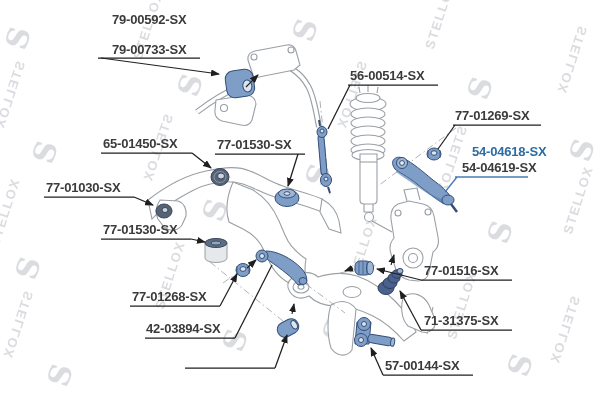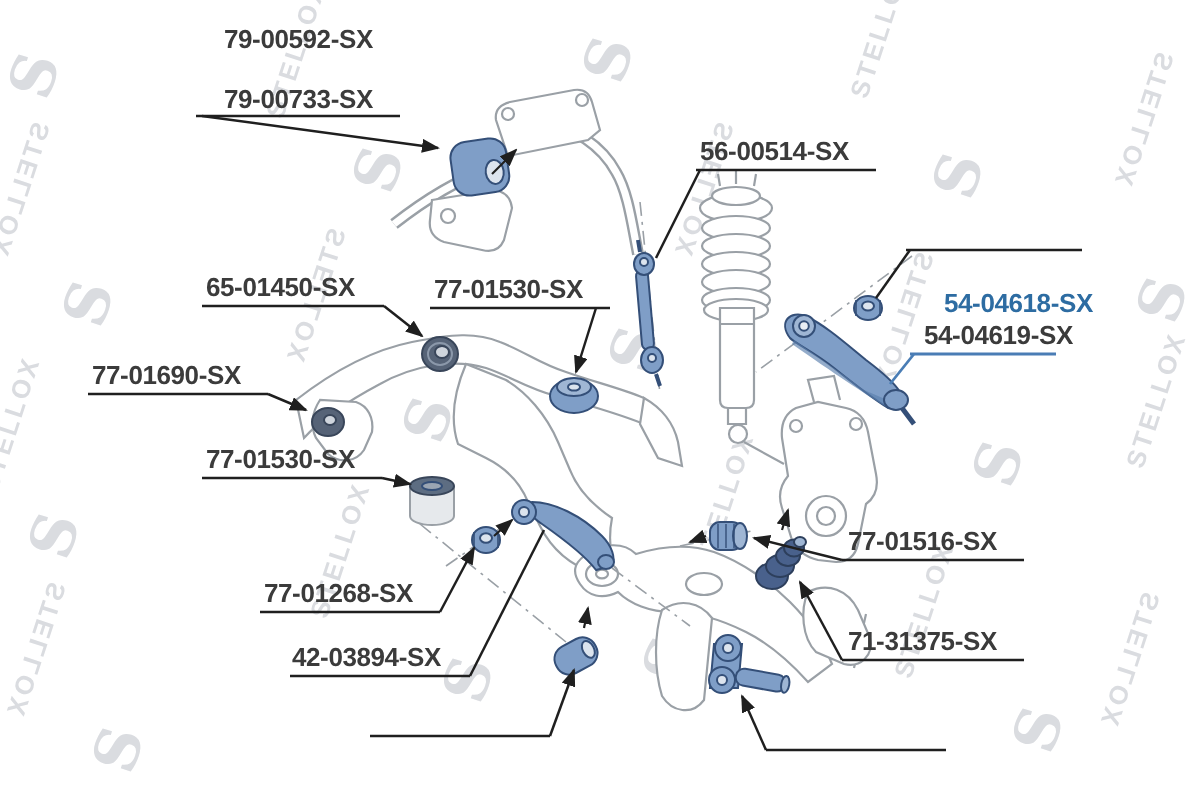--- a/index.html
+++ b/index.html
@@ -267,6 +267,7 @@
     <div class="lbl" style="left:112px;top:12px">79-00592-SX</div>
     <div class="lbl" style="left:112px;top:42px">79-00733-SX</div>
     <div class="lbl" style="left:350px;top:68px">56-00514-SX</div>
+    <div class="lbl" style="left:455px;top:108px">77-01269-SX</div>
     <div class="lbl hl" style="left:472px;top:144px">54-04618-SX</div>
     <div class="lbl" style="left:462px;top:160px">54-04619-SX</div>
     <div class="lbl" style="left:103px;top:136px">65-01450-SX</div>

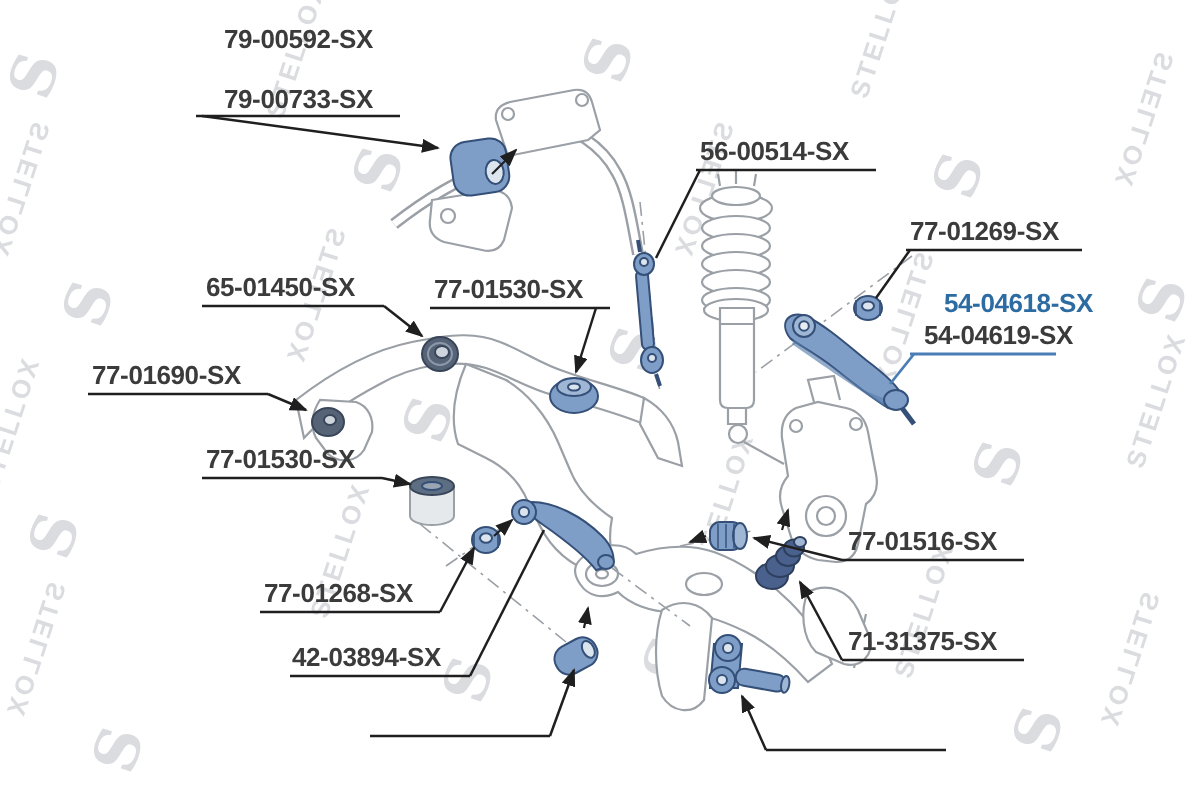--- a/index.html
+++ b/index.html
@@ -272,7 +272,7 @@
     <div class="lbl" style="left:462px;top:160px">54-04619-SX</div>
     <div class="lbl" style="left:103px;top:136px">65-01450-SX</div>
     <div class="lbl" style="left:217px;top:137px">77-01530-SX</div>
-    <div class="lbl" style="left:46px;top:180px">77-01690-SX</div>
+    <div class="lbl" style="left:46px;top:180px">77-01030-SX</div>
     <div class="lbl" style="left:103px;top:222px">77-01530-SX</div>
     <div class="lbl" style="left:132px;top:289px">77-01268-SX</div>
     <div class="lbl" style="left:146px;top:321px">42-03894-SX</div>

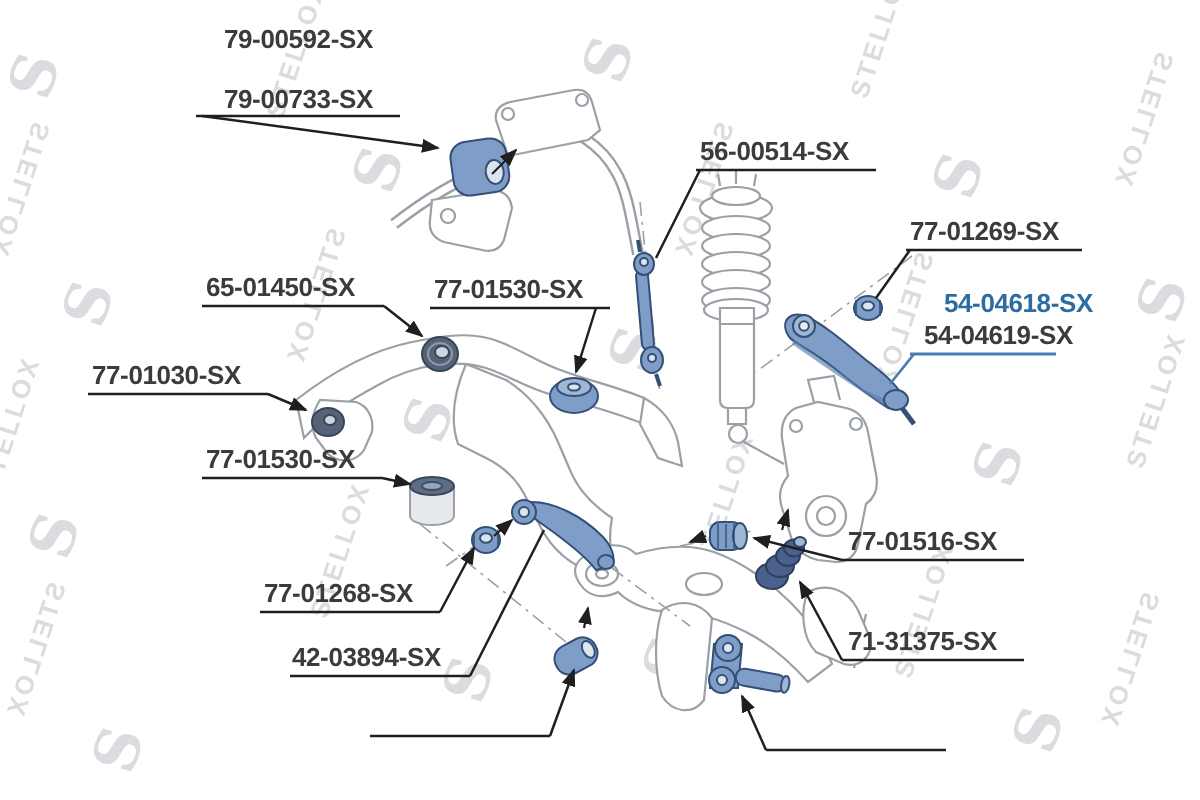--- a/index.html
+++ b/index.html
@@ -278,6 +278,7 @@
     <div class="lbl" style="left:146px;top:321px">42-03894-SX</div>
     <div class="lbl" style="left:424px;top:263px">77-01516-SX</div>
     <div class="lbl" style="left:424px;top:313px">71-31375-SX</div>
+    <div class="lbl" style="left:385px;top:358px">57-00144-SX</div>
   </div>
 
 </div>

